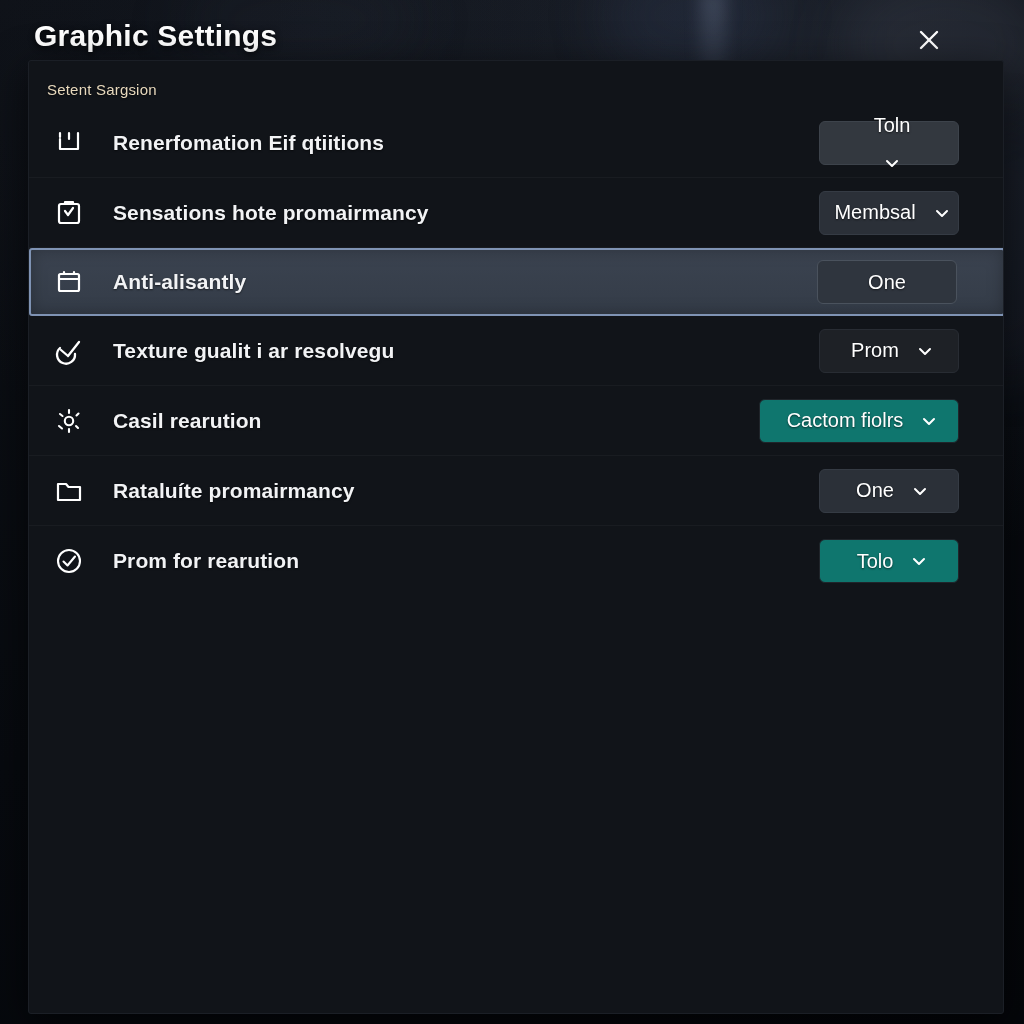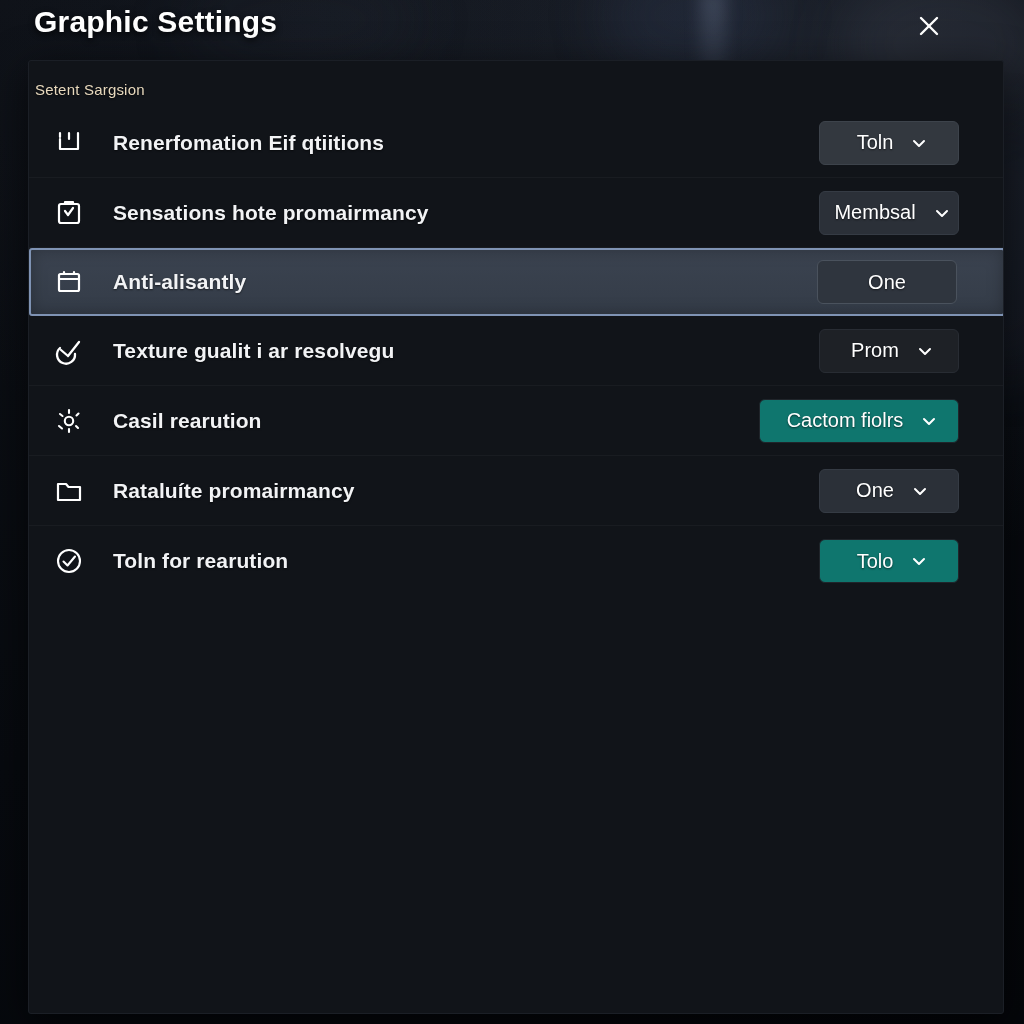--- a/index.html
+++ b/index.html
@@ -33,7 +33,7 @@
 
   
   .titlebar {
-    position: absolute; left: 0; top: 2px; width: 972px; height: 60px;
+    position: absolute; left: 0; top: 16px; width: 972px; height: 60px;
   }
   .dialog-title {
     position: absolute; left: 34px; top: 3px;

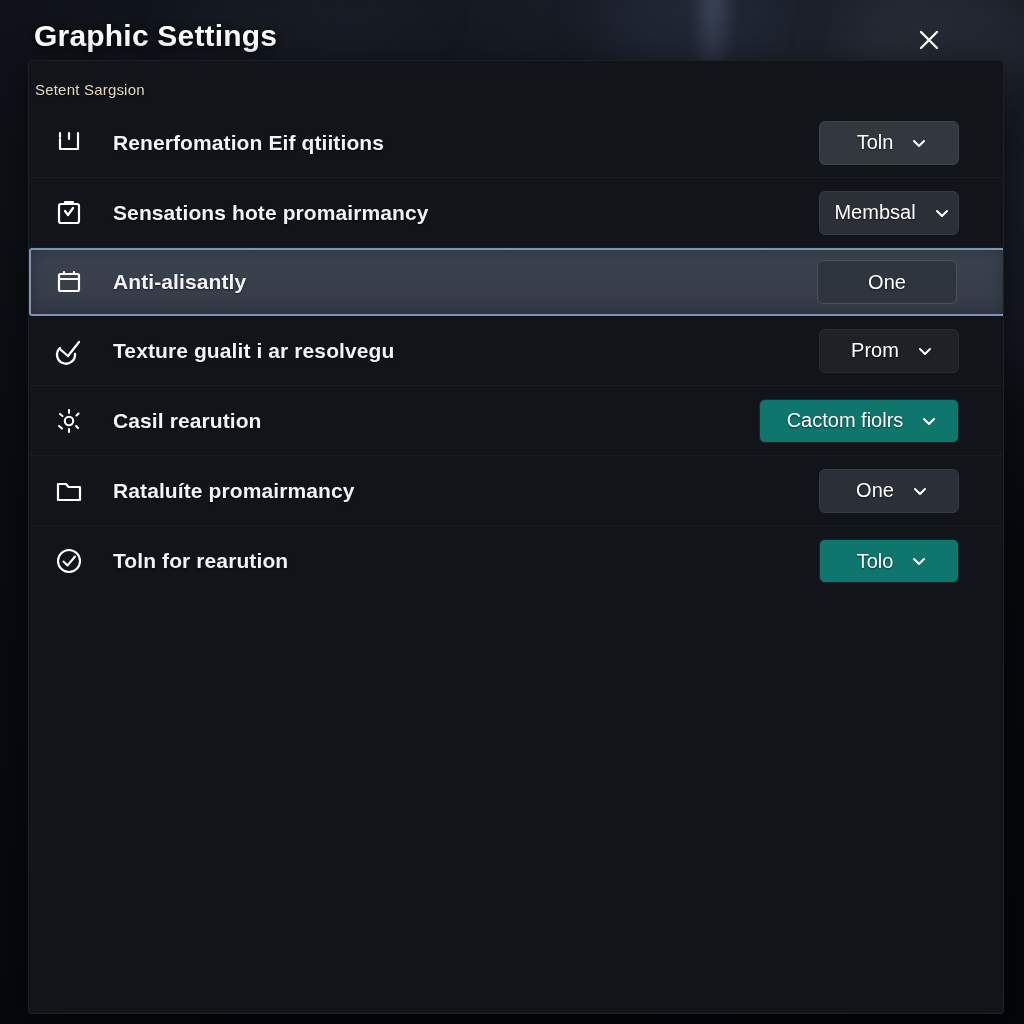--- a/index.html
+++ b/index.html
@@ -62,7 +62,7 @@
   }
 
   .section-header {
-    position: absolute; left: 6px; top: 20px;
+    position: absolute; left: 18px; top: 20px;
     font-size: 15px; color: #e8d9bd;
     letter-spacing: 0.2px;
     text-shadow: 0 1px 2px rgba(0,0,0,0.6);

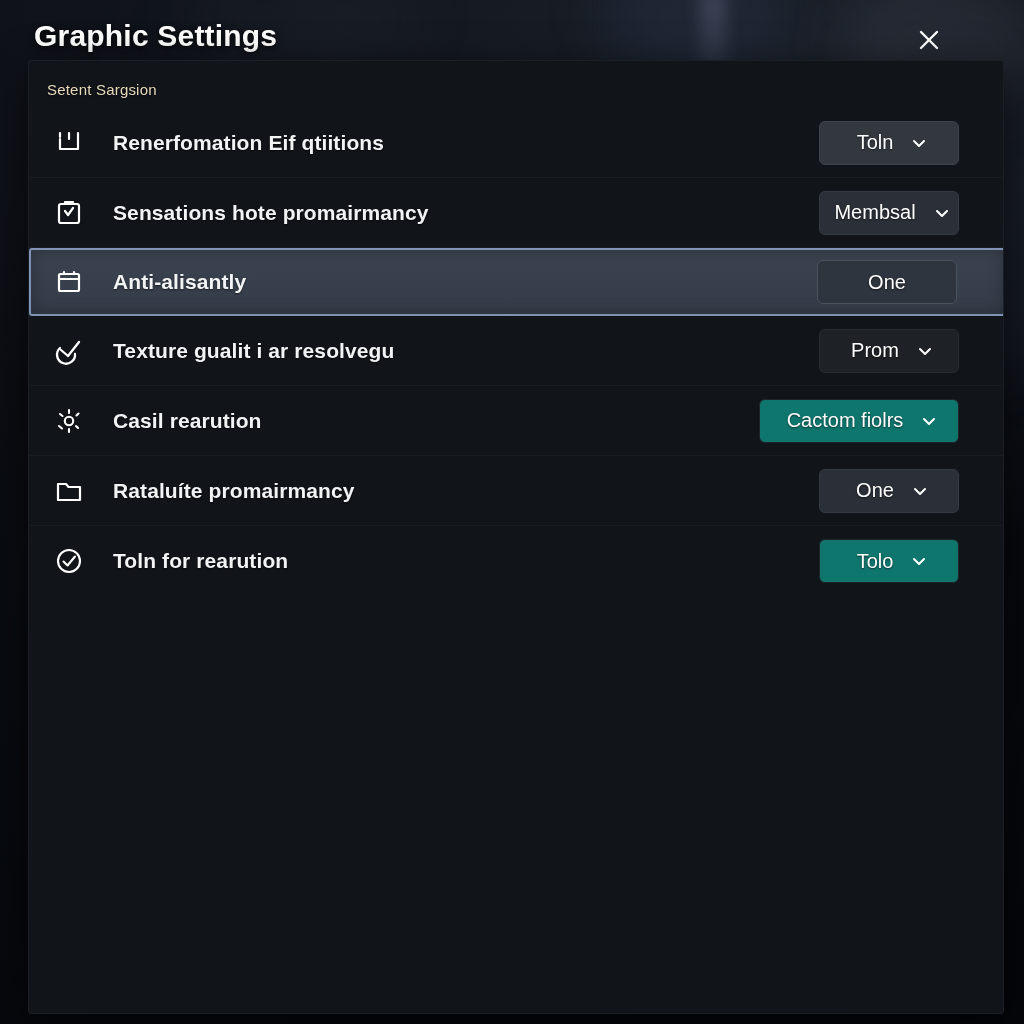--- a/index.html
+++ b/index.html
@@ -133,7 +133,7 @@
   .dropdown .chev svg { display: block; }
 
   
-  .dd-lite  { background: #33383f; border: 1px solid #3d434b; }
+  .dd-lite  { background: #33383f; border: 1px solid #3d434b; flex-direction: column; }
   .dd-mid   { background: #2b3038; border: 1px solid #353b44; }
   .dd-dark  { background: #1e2126; border: 1px solid #282c33; }
   .dd-deep  { background: #0f766e; border: 1px solid #20242a; }

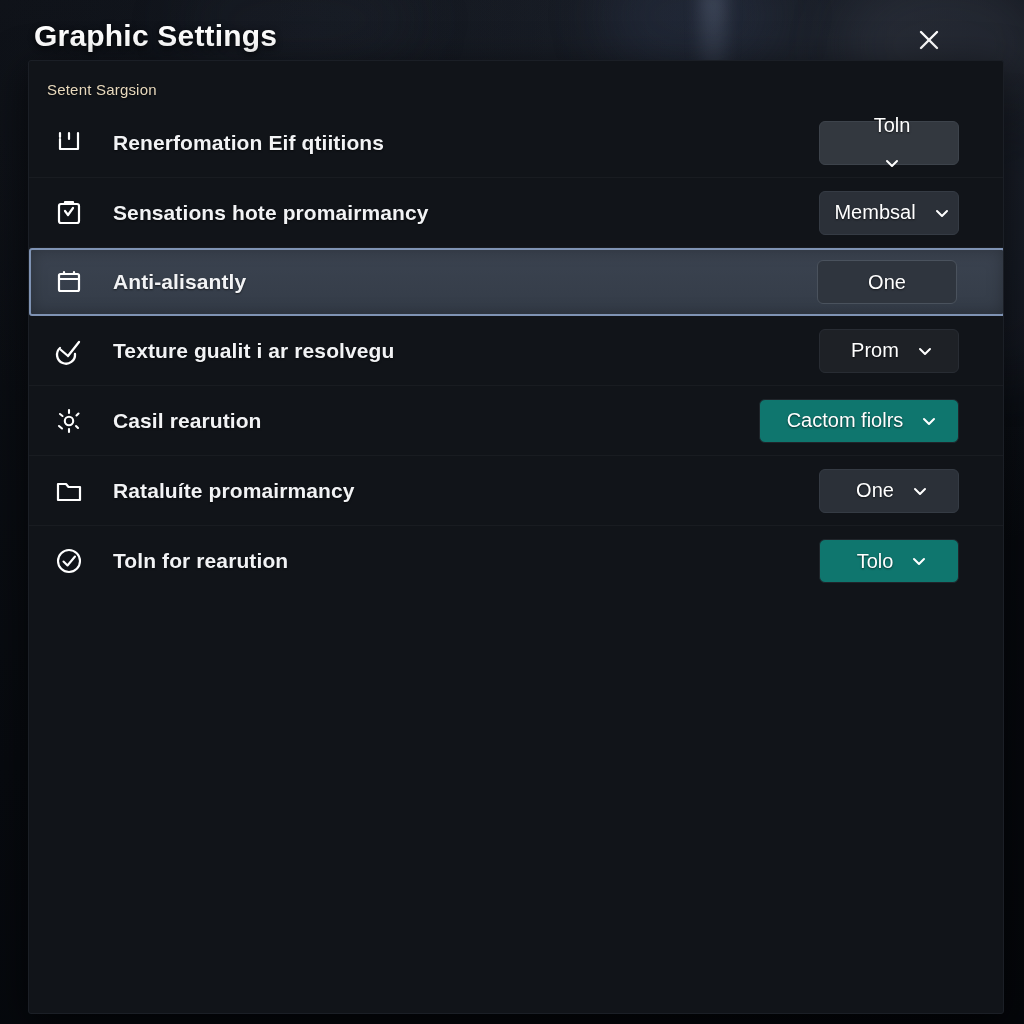--- a/index.html
+++ b/index.html
@@ -302,7 +302,7 @@
             <path d="M10.5 16.5 L14.5 20.5 L22 11.5"></path>
           </svg>
         </span>
-        <span class="row-label">Toln for rearution</span>
+        <span class="row-label">Prom for rearution</span>
         <span class="row-spacer"></span>
         <div class="dropdown dd-deep dd-w140 dd-mr46">
           <span class="dd-label">Tolo</span>

